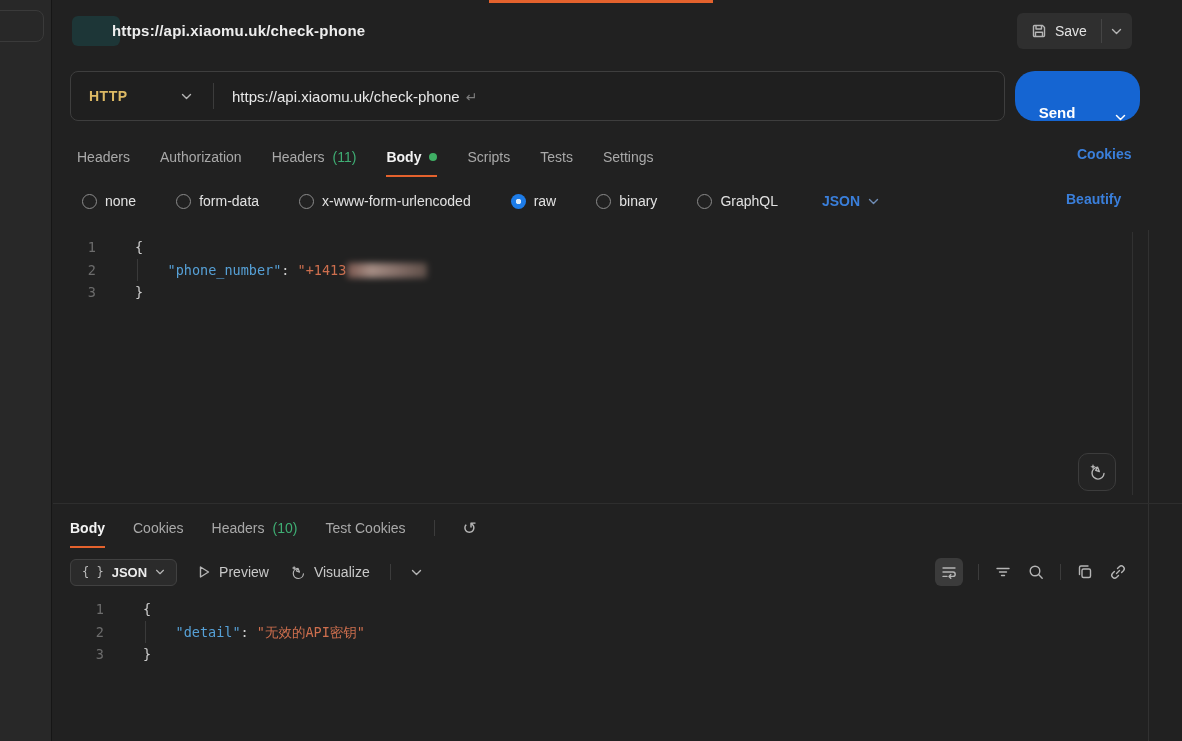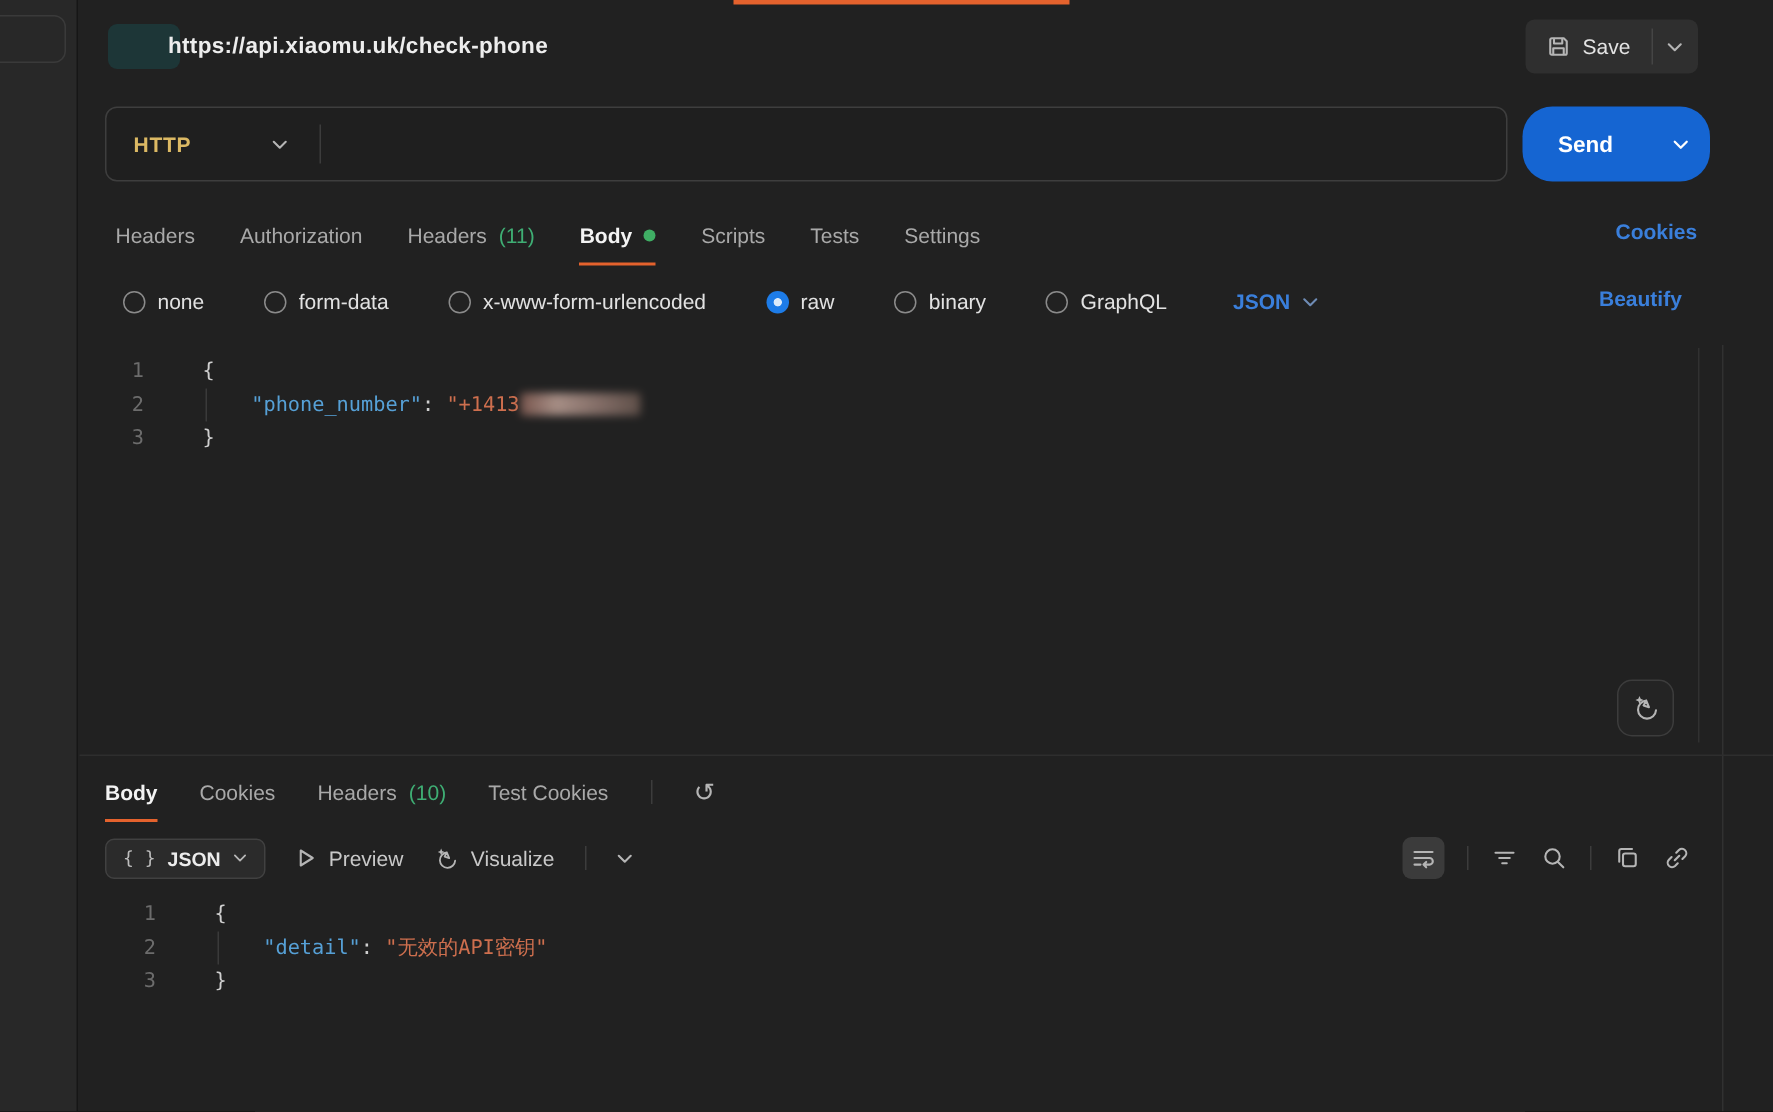--- a/index.html
+++ b/index.html
@@ -146,6 +146,7 @@
         </svg>
     </div>
     <div class="url-divider"></div>
+    <div class="url-text"><span>https://api.xiaomu.uk/check-phone</span><span class="url-suffix">↵</span></div>
   </div>
 
   <div class="abs send-group">

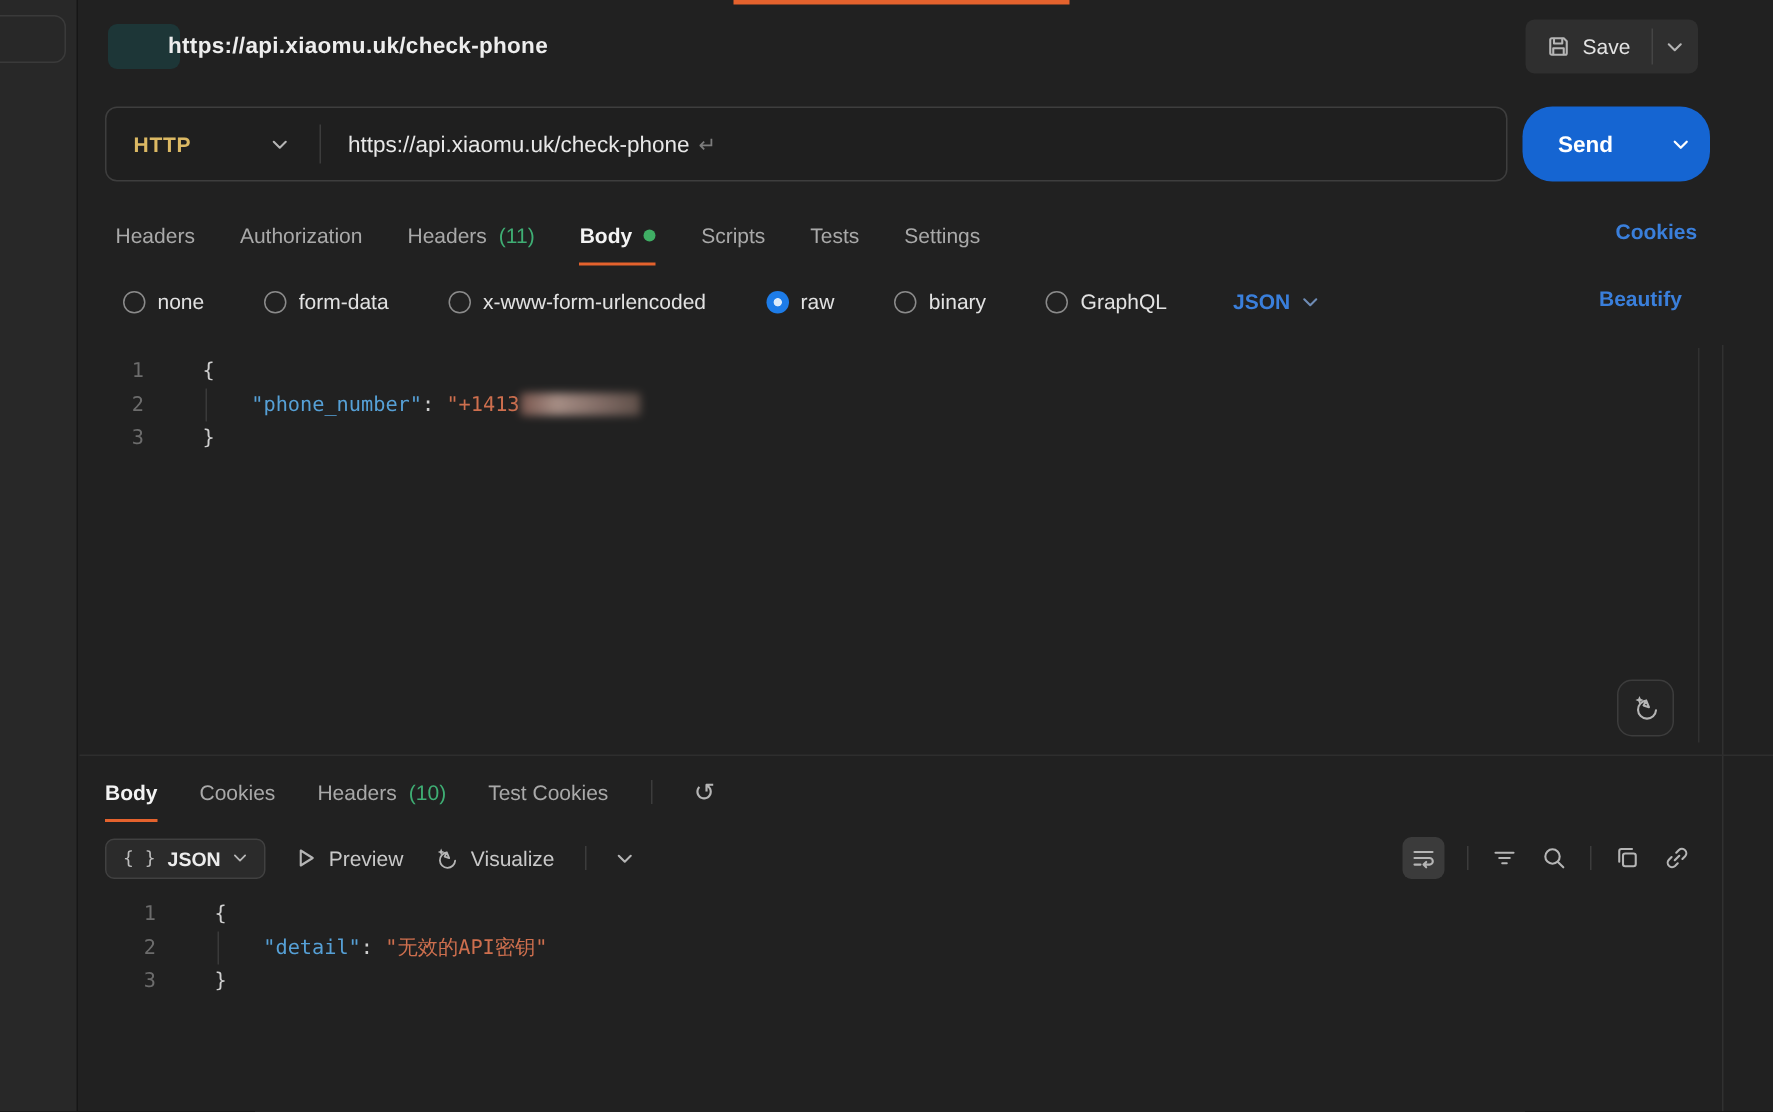--- a/index.html
+++ b/index.html
@@ -35,7 +35,7 @@
   .url-divider { width:1px; height:26px; background:#3c3c3c; margin:0 2px; }
   .url-text { padding-left:16px; font-size:15px; color:#e8e8e8; }
   .url-suffix { color:#7c7c7c; font-size:14px; padding-left:6px; }
-  .send-group { left:1015px; top:71px; height:50px; background:#1565d2; border-radius:20px; display:flex; align-items:center; }
+  .send-group { left:1015px; top:71px; height:50px; background:#1565d2; border-radius:20px; display:flex; align-items:flex-end; }
   .send-main { width:84px; display:flex; align-items:center; justify-content:center; font-size:15px; font-weight:700; color:#fff; cursor:pointer; }
   .send-divider { width:1px; background:rgba(255,255,255,.28); margin:8px 0; }
   .send-chev { width:40px; display:flex; align-items:center; justify-content:center; cursor:pointer; }

